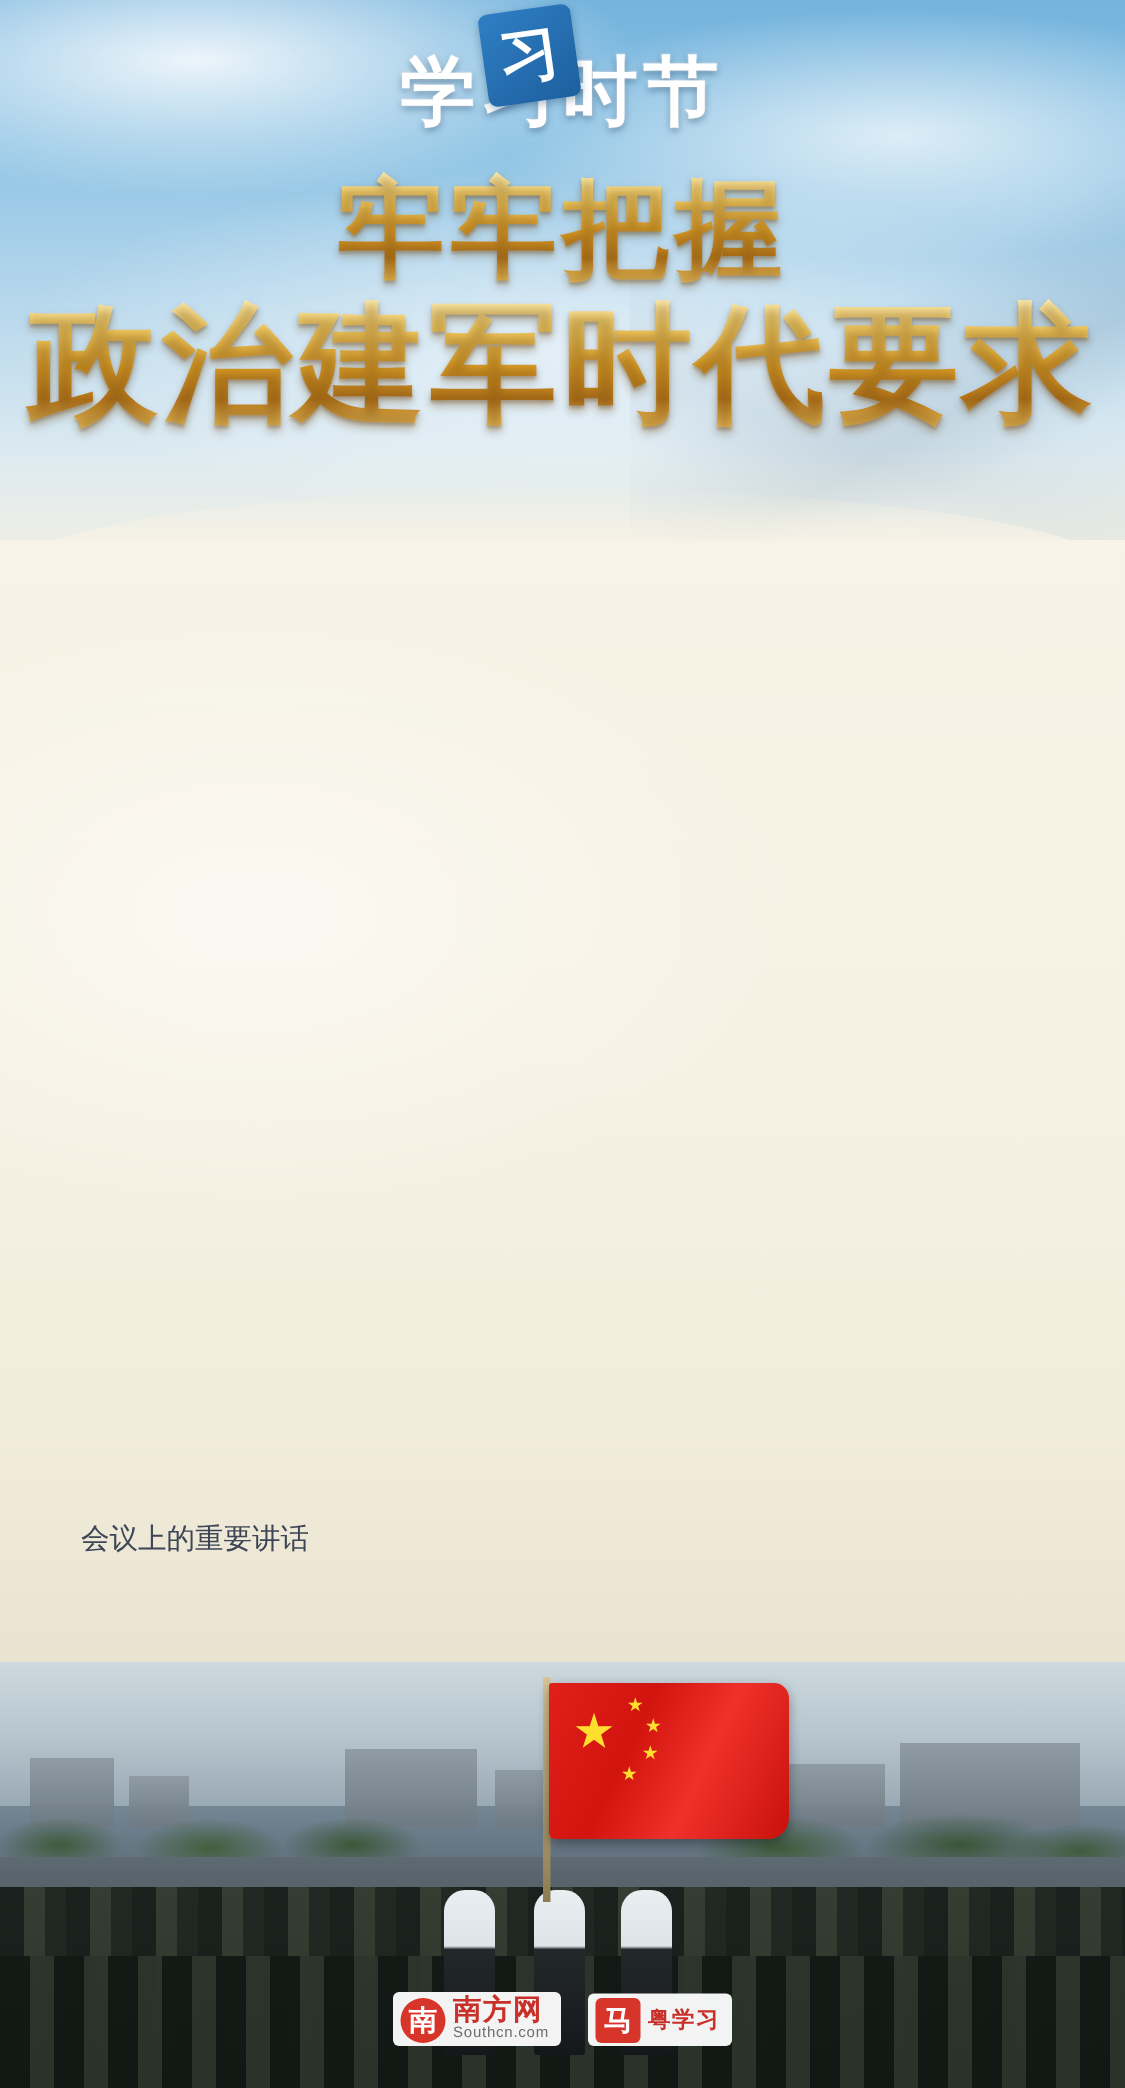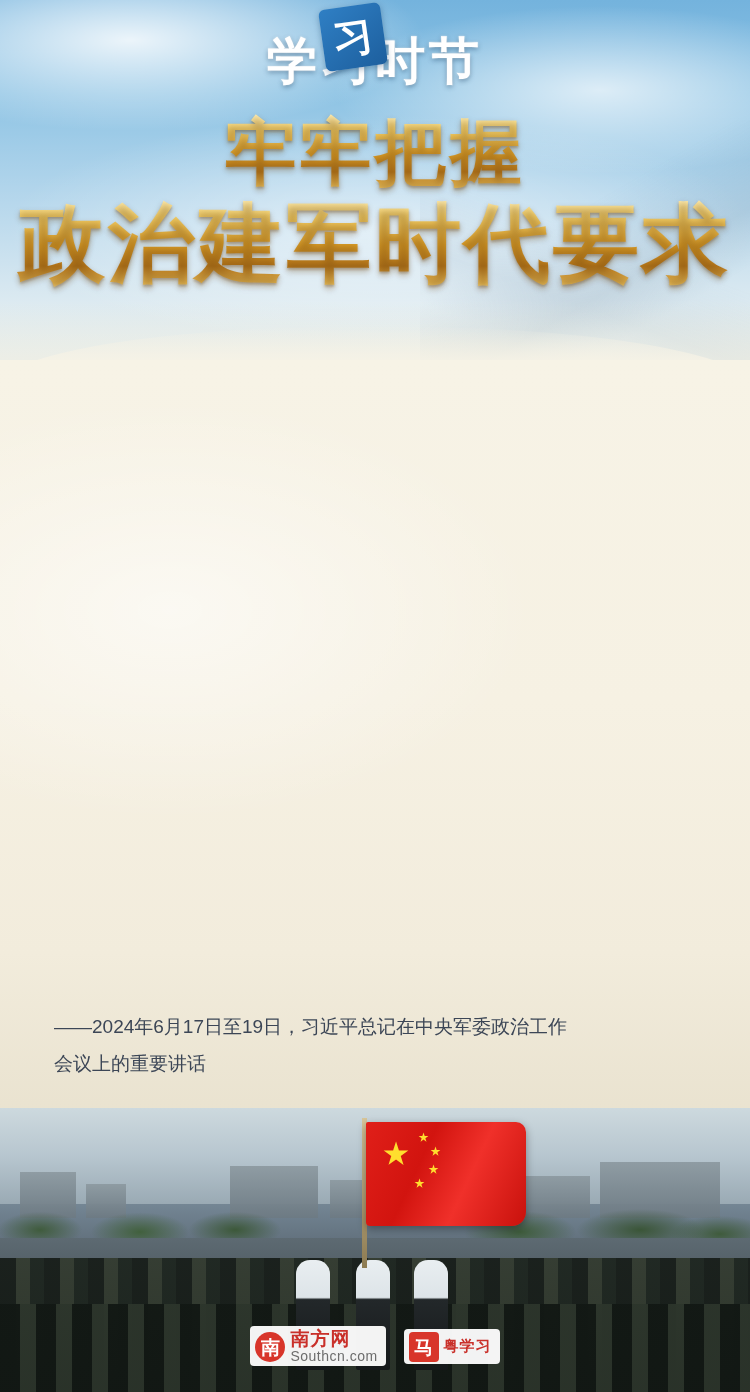--- a/index.html
+++ b/index.html
@@ -355,7 +355,6 @@
 
   <div class="card">
     <div class="source">
-      <div>——2024年6月17日至19日，习近平总记在中央军委政治工作</div>
       <div>会议上的重要讲话</div>
     </div>
   </div>

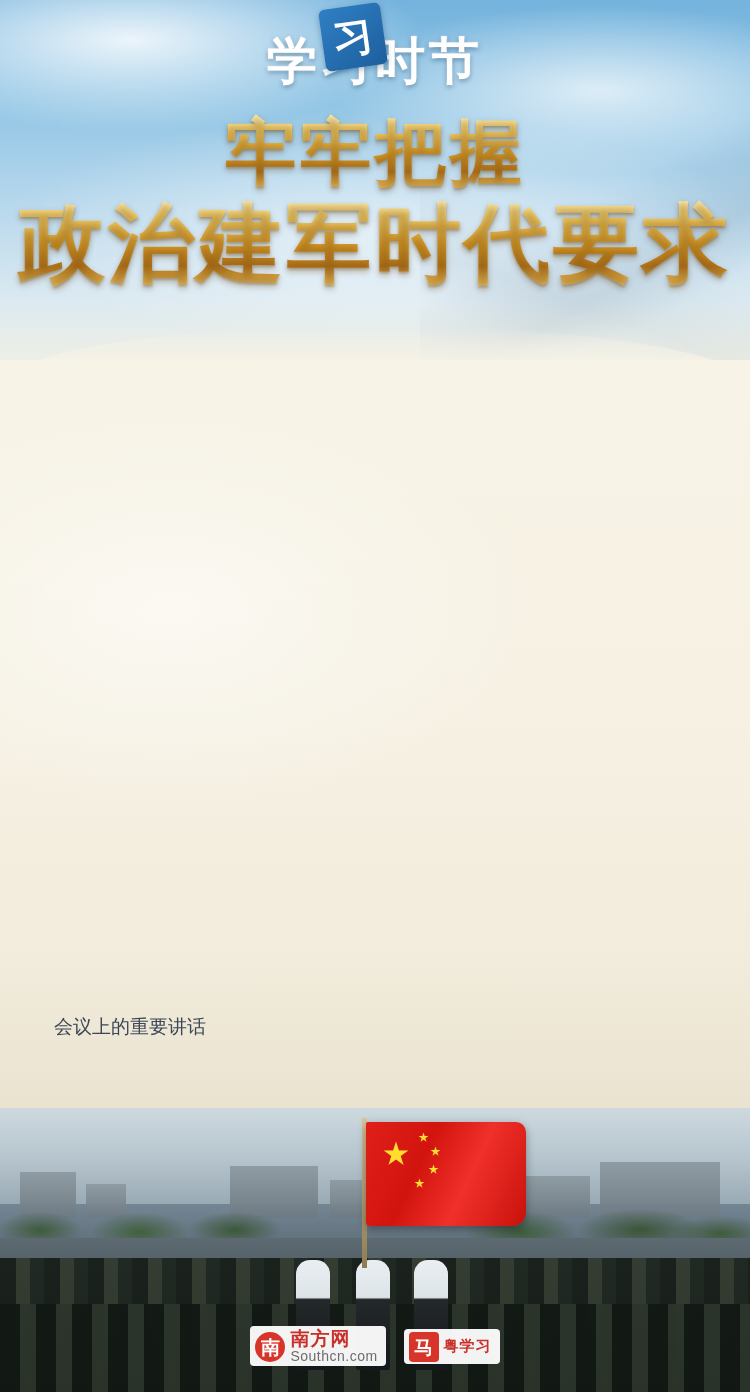--- a/index.html
+++ b/index.html
@@ -301,7 +301,7 @@
     letter-spacing: 1px;
   }
   .logo-southcn .en {
-    font-size: 14px;
+    font-size: 10px;
     color: #6d6d6d;
     letter-spacing: 0.5px;
   }

